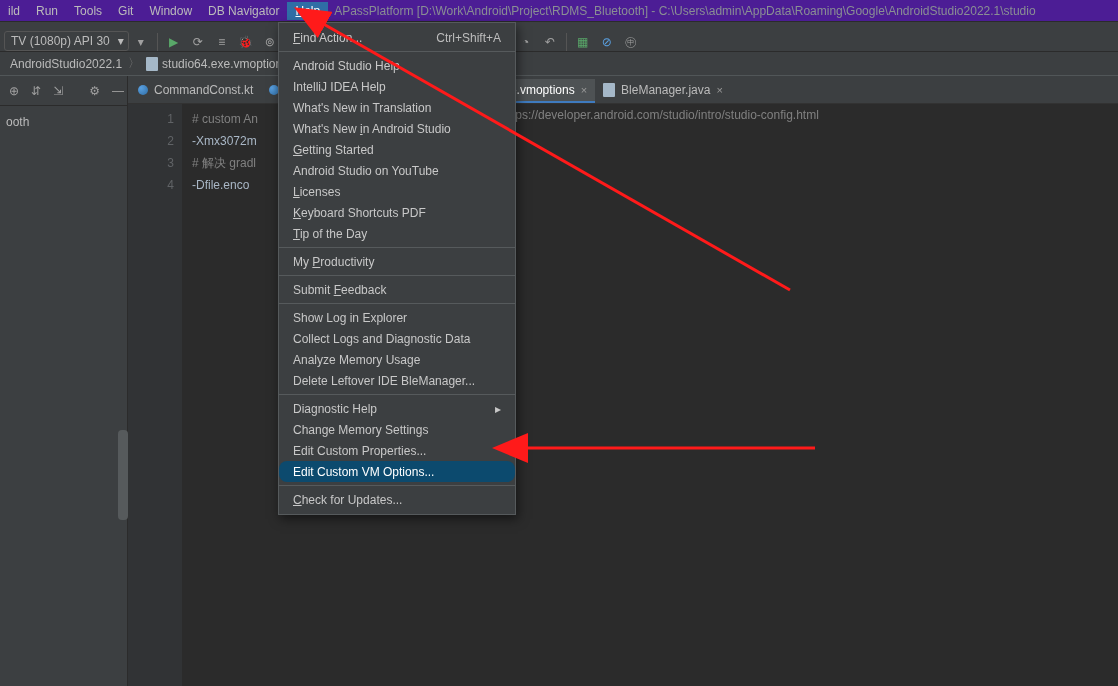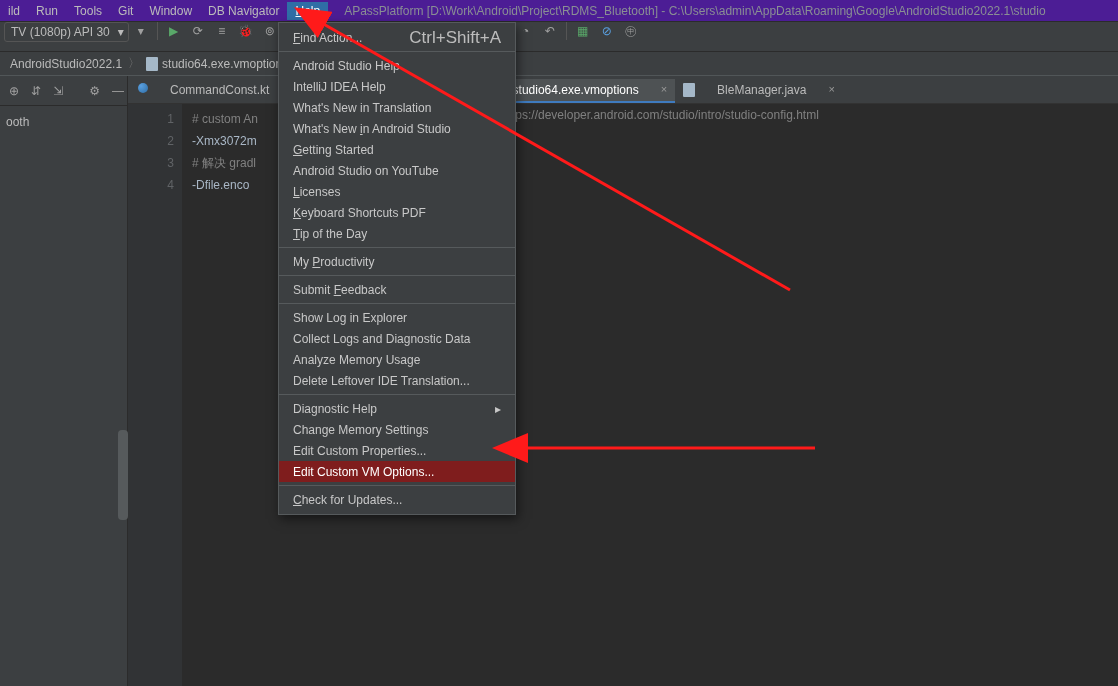--- a/index.html
+++ b/index.html
@@ -9,7 +9,7 @@
   .menubar { height: 22px; display: flex; align-items: center; background: #4c1d95; border-bottom: 1px solid #2b2b2b; }
   .menubar .item { padding: 2px 8px; color: #bbbbbb; cursor: default; }
   .menubar .item.open { background: #2f6ea6; color: #ffffff; }
-  .title-path { margin-left: 16px; color: #8a8f94; white-space: nowrap; overflow: hidden; }
+  .title-path { margin-left: 6px; color: #8a8f94; white-space: nowrap; overflow: hidden; }
 
   
   .toolbar { height: 30px; display: flex; align-items: flex-start; background: #3c3f41; border-bottom: 1px solid #2b2b2b; padding: 0 4px; }

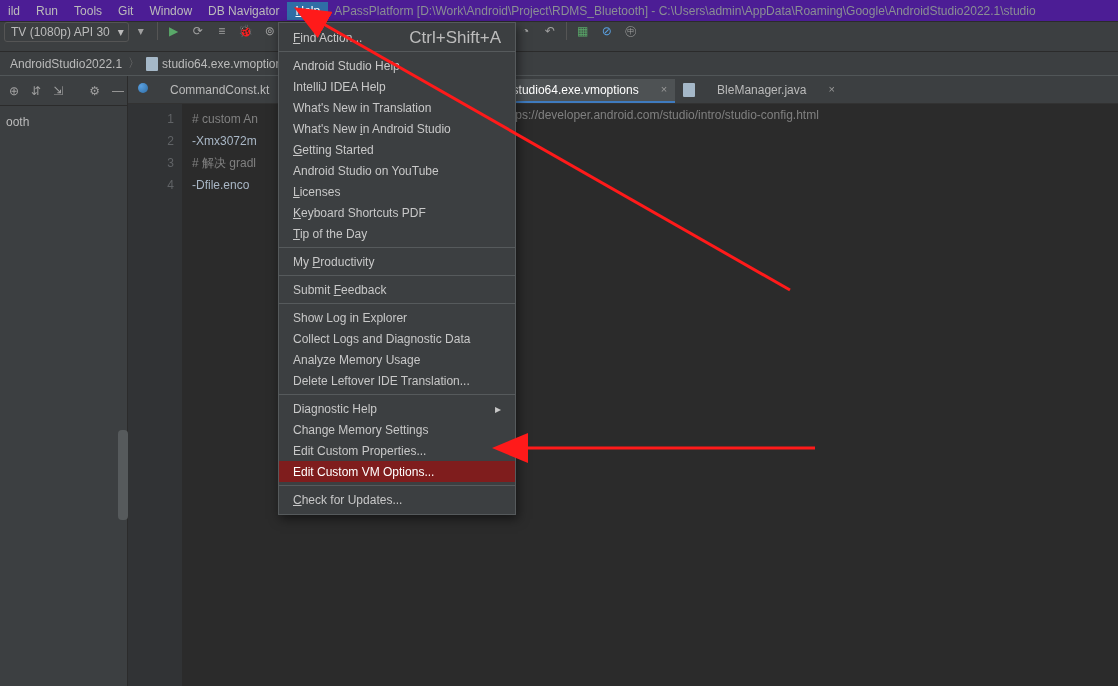--- a/index.html
+++ b/index.html
@@ -12,7 +12,7 @@
   .title-path { margin-left: 6px; color: #8a8f94; white-space: nowrap; overflow: hidden; }
 
   
-  .toolbar { height: 30px; display: flex; align-items: flex-start; background: #3c3f41; border-bottom: 1px solid #2b2b2b; padding: 0 4px; }
+  .toolbar { height: 30px; display: flex; align-items: flex-end; background: #3c3f41; border-bottom: 1px solid #2b2b2b; padding: 0 4px; }
   .device-sel { background: #3c3f41; border: 1px solid #555; color: #bbb; border-radius: 3px; padding: 2px 18px 2px 6px; position: relative; }
   .device-sel::after { content: "▾"; position: absolute; right: 4px; top: 2px; color: #bbb; }
   .tb-icon { width: 18px; height: 18px; margin: 0 3px; display: inline-flex; align-items: center; justify-content: center; color: #a0a0a0; }

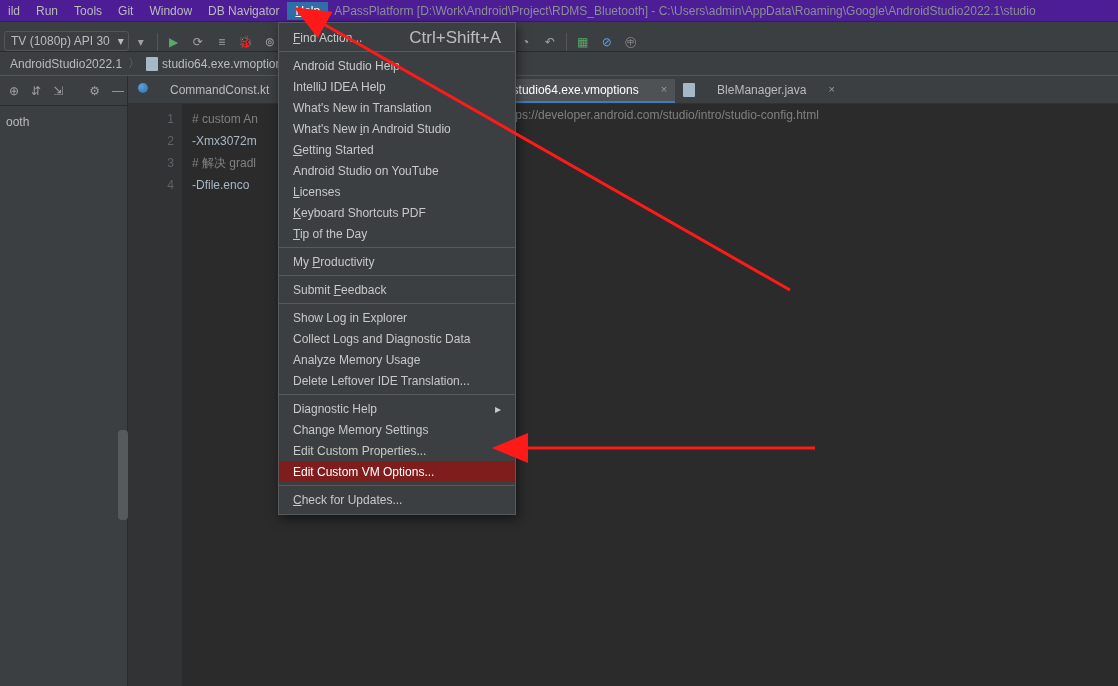--- a/index.html
+++ b/index.html
@@ -53,7 +53,7 @@
   .dropdown { position: absolute; left: 278px; top: 22px; width: 238px; background: #3c3f41; border: 1px solid #565a5c; box-shadow: 2px 4px 10px rgba(0,0,0,0.5); z-index: 50; padding: 4px 0; }
   .dropdown .row { display: flex; align-items: center; justify-content: space-between; padding: 2px 14px; height: 21px; color: #c8c8c8; }
   .dropdown .row.selected { background: #7f1d1d; color: #ffffff; }
-  .dropdown .row .shortcut { color: #bdbdbd; font-size: 17px; }
+  .dropdown .row .shortcut { color: #bdbdbd; font-size: 12px; }
   .dropdown .sep { height: 1px; background: #565a5c; margin: 3px 0; }
   .dropdown .row .sub { color: #c8c8c8; }
   .mn { text-decoration: underline; }

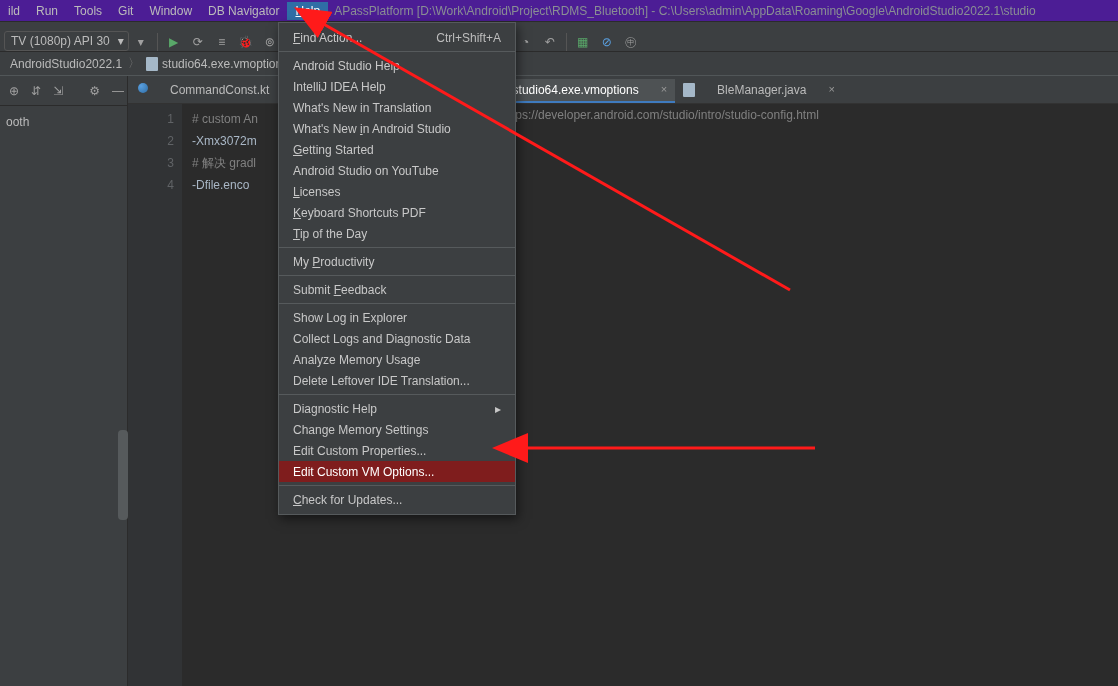--- a/index.html
+++ b/index.html
@@ -37,7 +37,7 @@
   
   .editor-wrap { flex: 1; display: flex; flex-direction: column; background: #2b2b2b; }
   .tabbar { height: 28px; display: flex; align-items: flex-end; background: #3c3f41; border-bottom: 1px solid #323232; padding-left: 2px; }
-  .tab { display: flex; align-items: flex-start; gap: 22px; padding: 4px 8px; color: #bbb; border-bottom: 2px solid transparent; }
+  .tab { display: flex; align-items: center; gap: 6px; padding: 4px 8px; color: #bbb; border-bottom: 2px solid transparent; }
   .tab.active { background: #4e5254; border-bottom: 2px solid #3f7bbf; color: #ffffff; }
   .tab .close { color: #999; font-size: 11px; }
   .kt-dot { width: 10px; height: 10px; border-radius: 50%; background: radial-gradient(circle at 30% 30%, #5aa0e0, #2f6ea6); display: inline-block; }

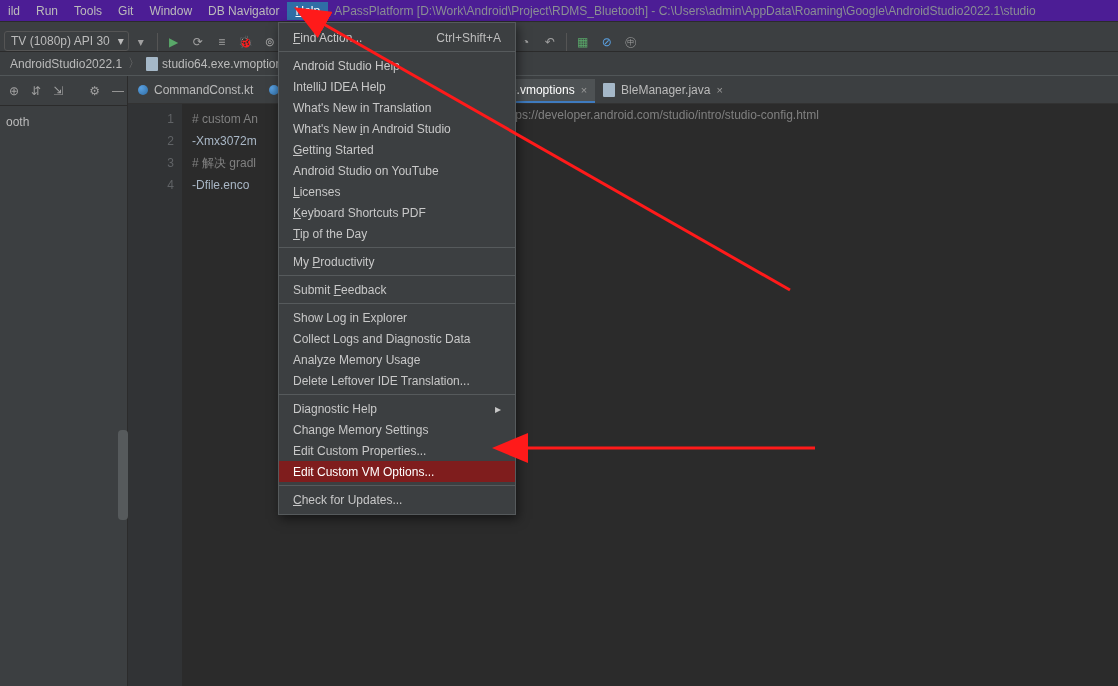--- a/index.html
+++ b/index.html
@@ -219,7 +219,7 @@
       <span>Analyze Memory Usage</span>
     </div>
     <div class="row">
-      <span>Delete Leftover IDE Translation...</span>
+      <span>Delete Leftover IDE BleManager...</span>
     </div>
     <div class="sep"></div>
     <div class="row">

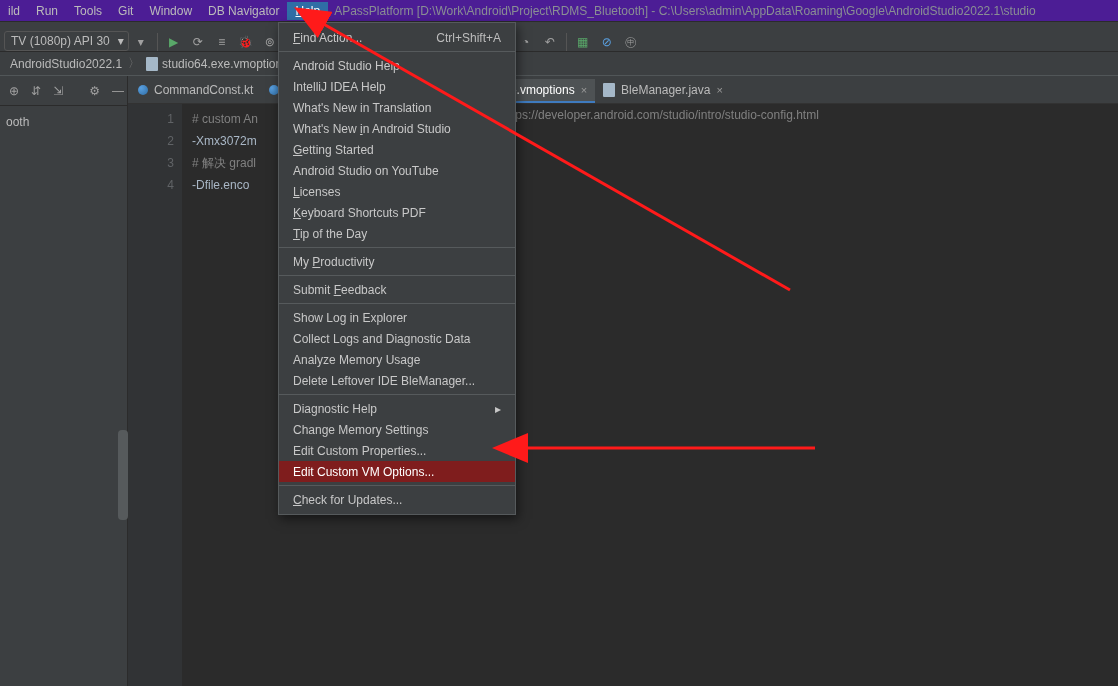--- a/index.html
+++ b/index.html
@@ -52,7 +52,7 @@
   
   .dropdown { position: absolute; left: 278px; top: 22px; width: 238px; background: #3c3f41; border: 1px solid #565a5c; box-shadow: 2px 4px 10px rgba(0,0,0,0.5); z-index: 50; padding: 4px 0; }
   .dropdown .row { display: flex; align-items: center; justify-content: space-between; padding: 2px 14px; height: 21px; color: #c8c8c8; }
-  .dropdown .row.selected { background: #7f1d1d; color: #ffffff; }
+  .dropdown .row.selected { background: #0c4a6e; color: #ffffff; border-radius: 8px; }
   .dropdown .row .shortcut { color: #bdbdbd; font-size: 12px; }
   .dropdown .sep { height: 1px; background: #565a5c; margin: 3px 0; }
   .dropdown .row .sub { color: #c8c8c8; }

